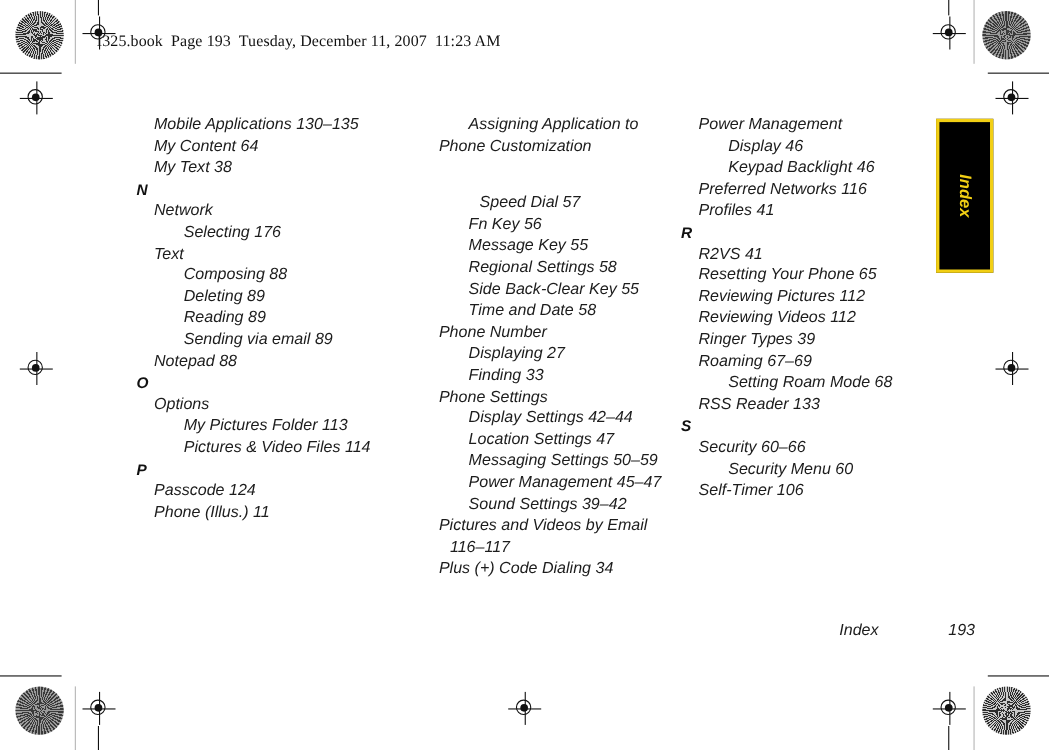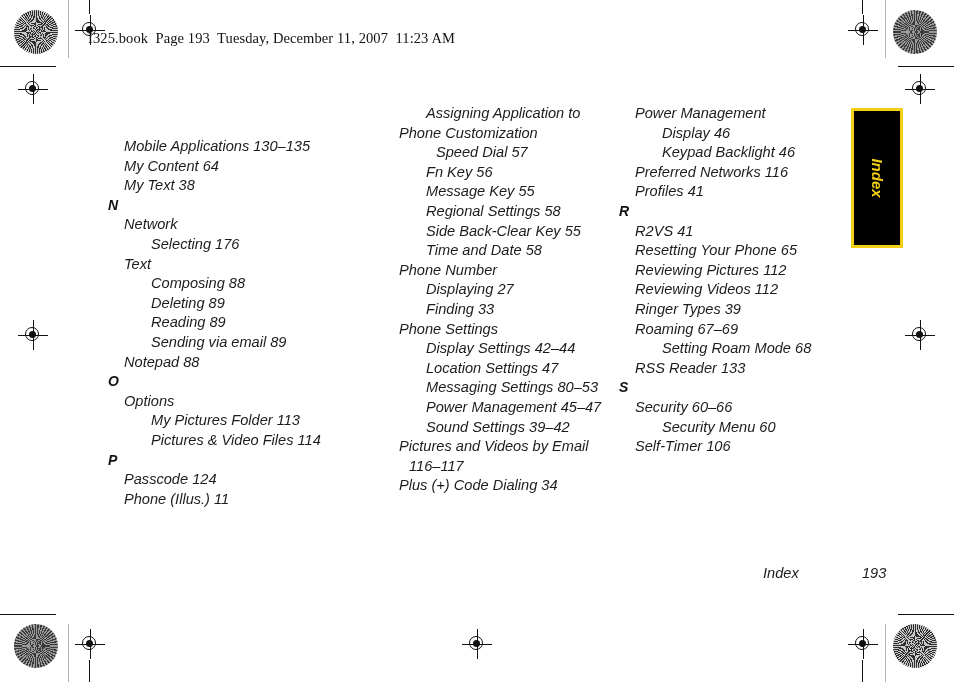--- a/index.html
+++ b/index.html
@@ -97,7 +97,7 @@
     position: absolute;
     top: 0;
   }
-  .col-1 { left: 108px; width: 250px; margin-top: 33px; }
+  .col-1 { left: 124px; width: 250px; }
   .col-2 { left: 383px; width: 245px; }
   .col-3 { left: 619px; width: 230px; }
 

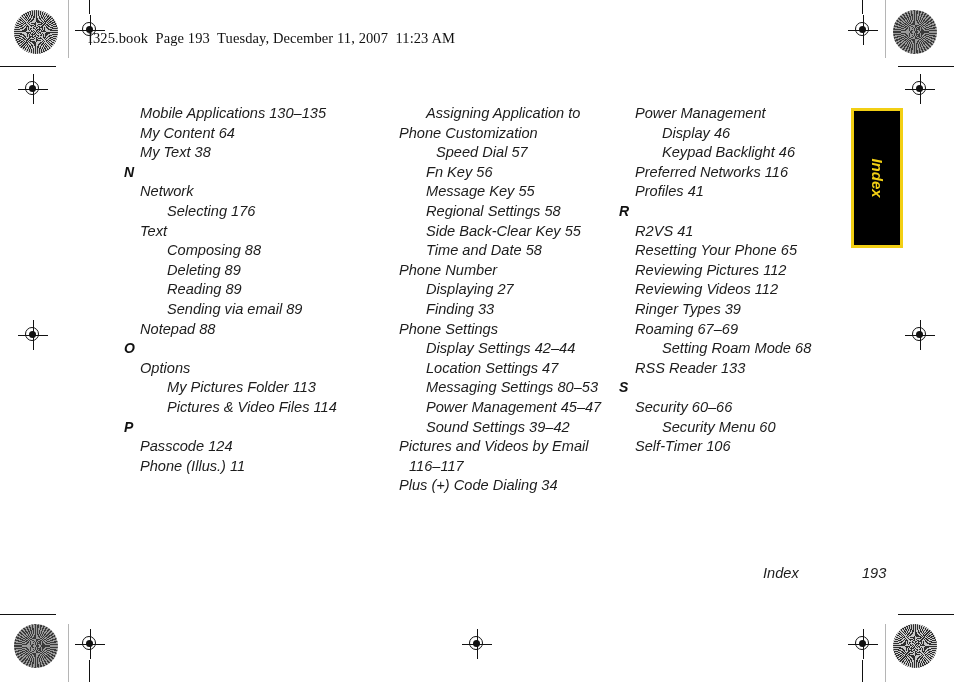--- a/index.html
+++ b/index.html
@@ -123,7 +123,7 @@
   .lvl1 { padding-left: 16px; }
   .lvl2 { padding-left: 43px; }
   .wrap1 { padding-left: 26px; }
-  .wrap2 { padding-left: 53px; }
+  .wrap2 { padding-left: 53px; margin-top: 32px; }
 
   
   .side-tab {

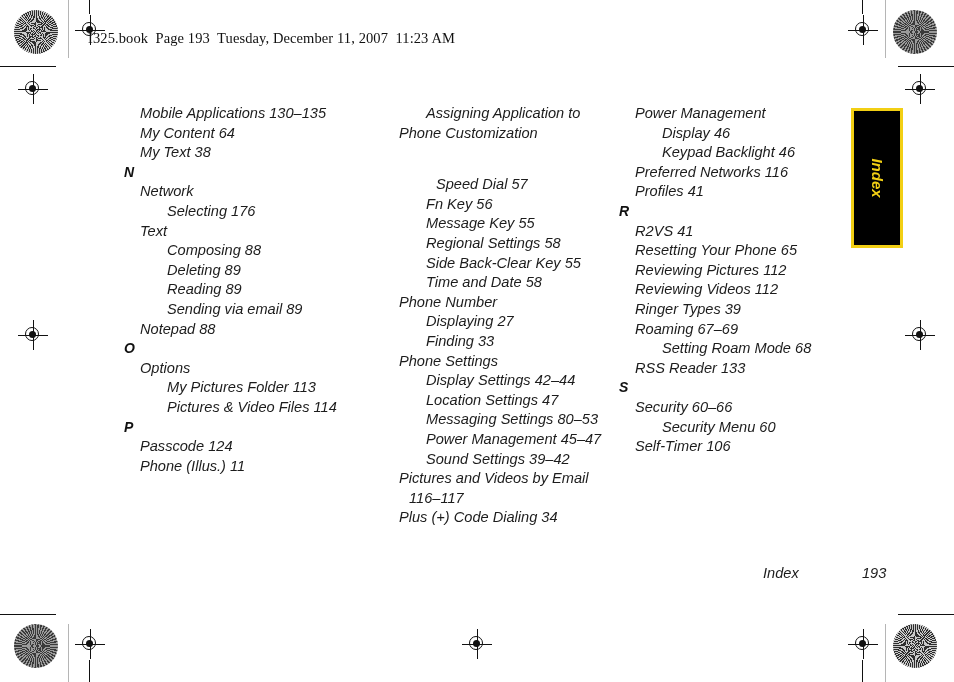--- a/index.html
+++ b/index.html
@@ -298,7 +298,7 @@
       <div class="entry lvl1">Phone Settings</div>
       <div class="entry lvl2">Display Settings 42–44</div>
       <div class="entry lvl2">Location Settings 47</div>
-      <div class="entry lvl2">Messaging Settings 80–53</div>
+      <div class="entry lvl2">Messaging Settings 50–59</div>
       <div class="entry lvl2">Power Management 45–47</div>
       <div class="entry lvl2">Sound Settings 39–42</div>
       <div class="entry lvl1">Pictures and Videos by Email</div>

